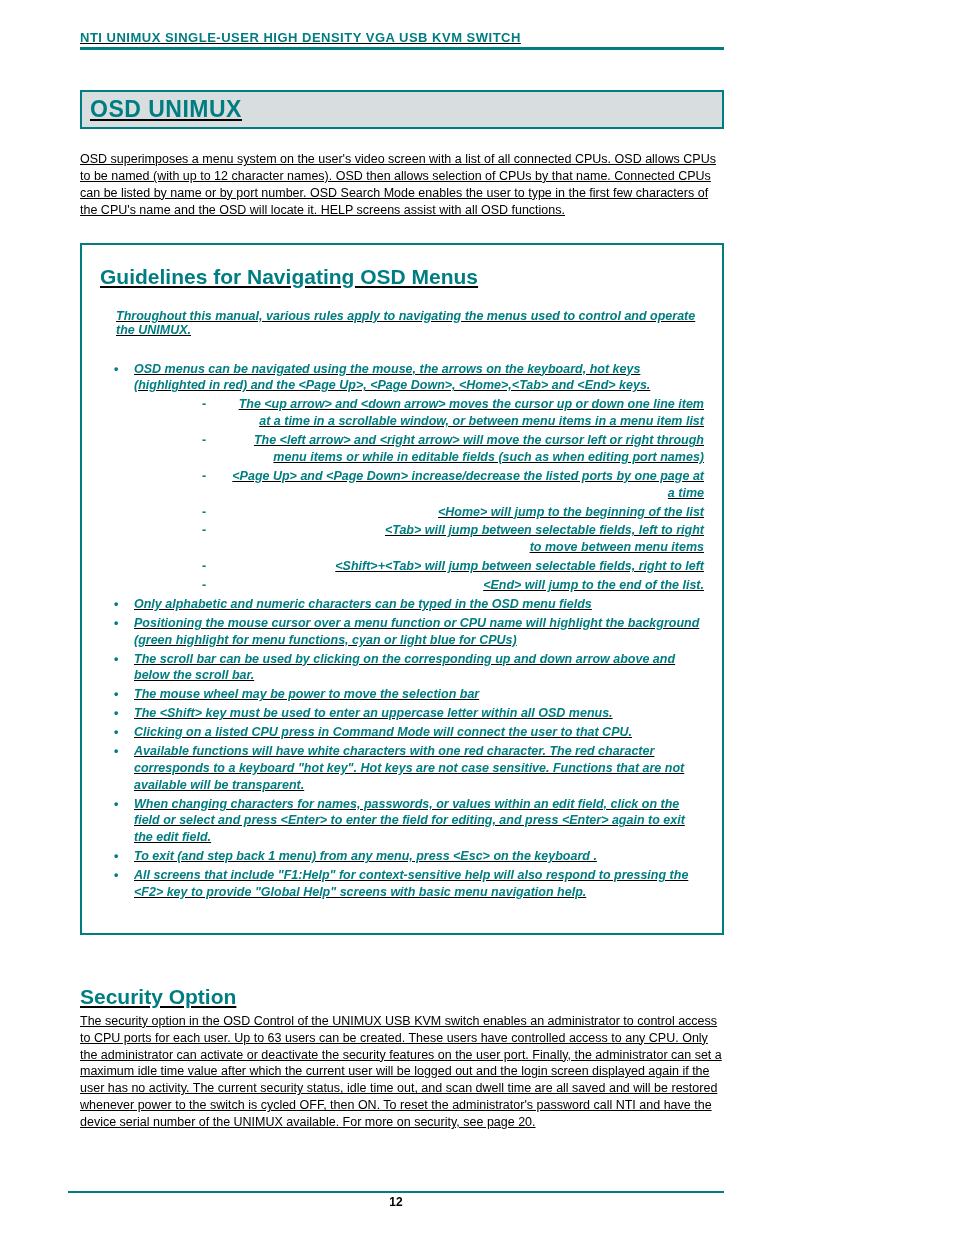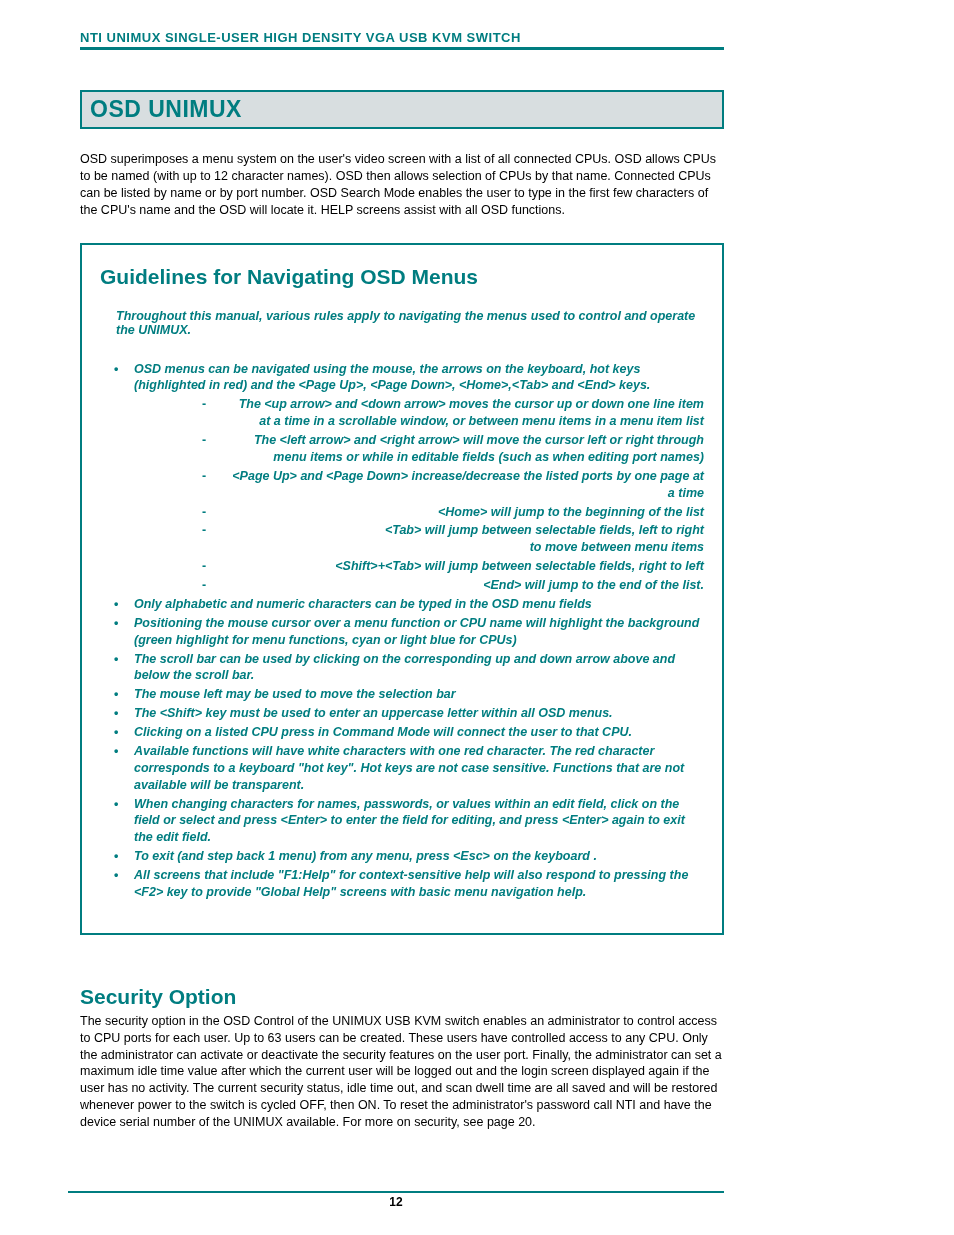--- a/index.html
+++ b/index.html
@@ -17,6 +17,7 @@
     padding: 30px 80px 30px 80px;
     box-sizing: border-box;
     position: relative;
+    text-decoration: underline;
   }
   .header-line {
     color: #007d80;

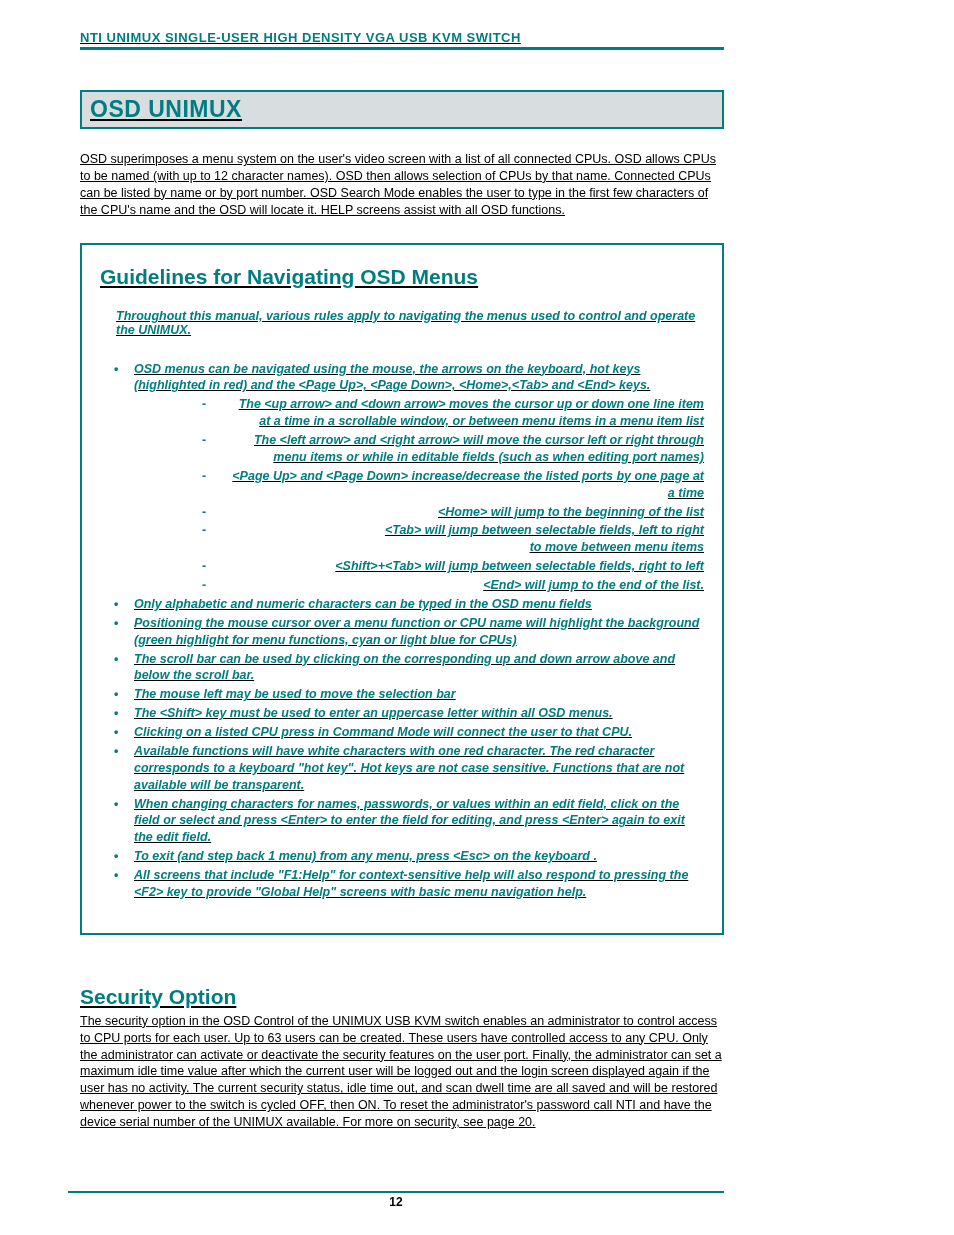--- a/index.html
+++ b/index.html
@@ -168,7 +168,7 @@
       <li>Only alphabetic and numeric characters can be typed in the OSD menu fields</li>
       <li>Positioning the mouse cursor over a menu function or CPU name will highlight the background (green highlight for menu functions, cyan or light blue for CPUs)</li>
       <li>The scroll bar can be used by clicking on the corresponding up and down arrow above and below the scroll bar.</li>
-      <li>The mouse left may be used to move the selection bar</li>
+      <li>The mouse wheel may be power to move the selection bar</li>
       <li>The &lt;Shift&gt; key must be used to enter an uppercase letter within all OSD menus.</li>
       <li>Clicking on a listed CPU press in Command Mode will connect the user to that CPU.</li>
       <li>Available functions will have white characters with one red character. The red character corresponds to a keyboard "hot key".   Hot keys are not case sensitive.    Functions that are not available will be transparent.</li>

